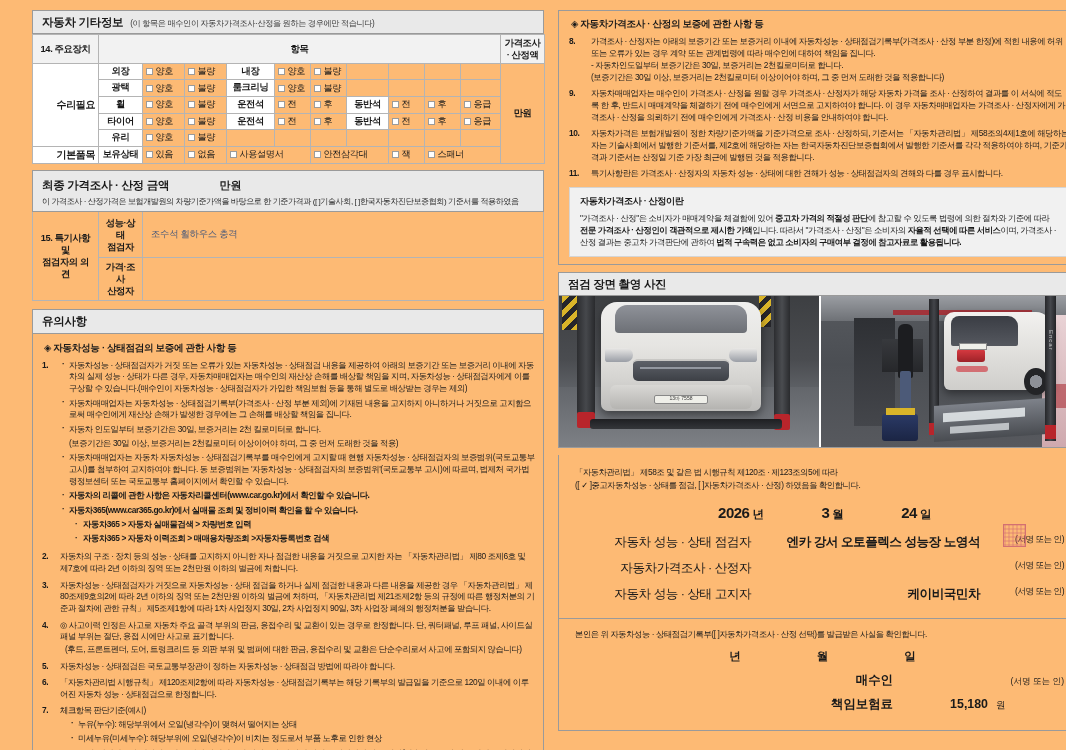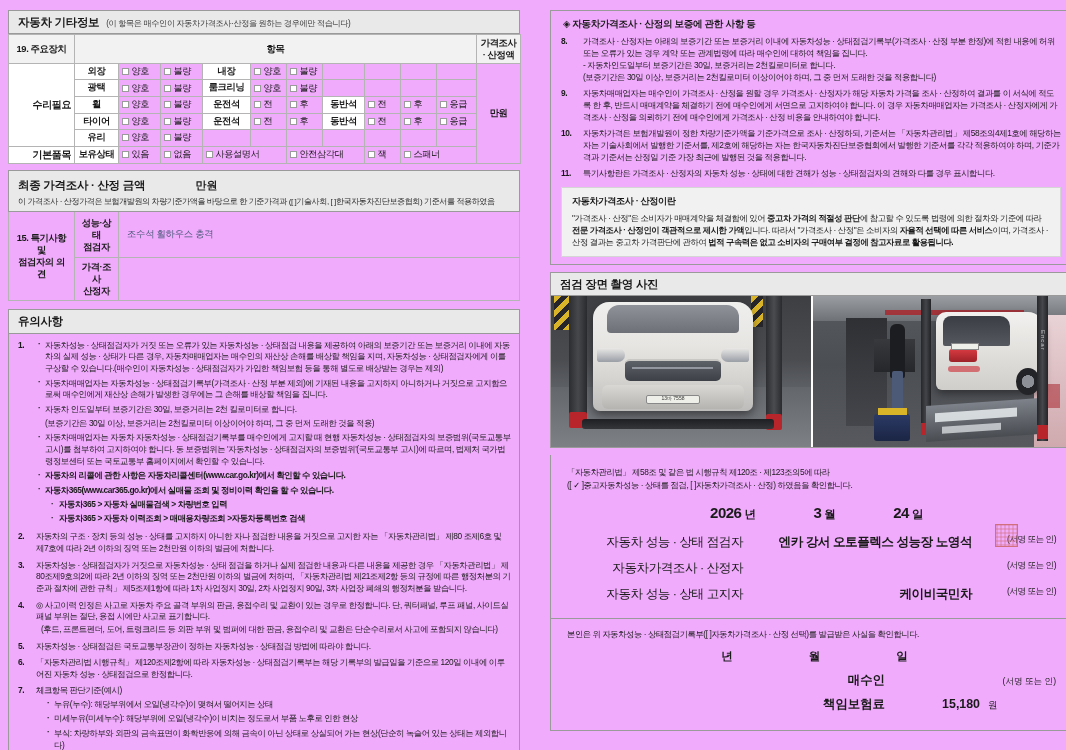--- a/index.html
+++ b/index.html
@@ -15,10 +15,10 @@
   .page {
     position: relative;
     width: 1066px; height: 750px;
-    background: #f0abfc;
+    background: #fdba74;
     display: flex;
-    padding: 10px 11px 10px 8px;
-    gap: 30px;
+    padding: 10px 11px 10px 32px;
+    gap: 14px;
   }
 
   .col-left  { width: 512px; flex: 0 0 512px; }

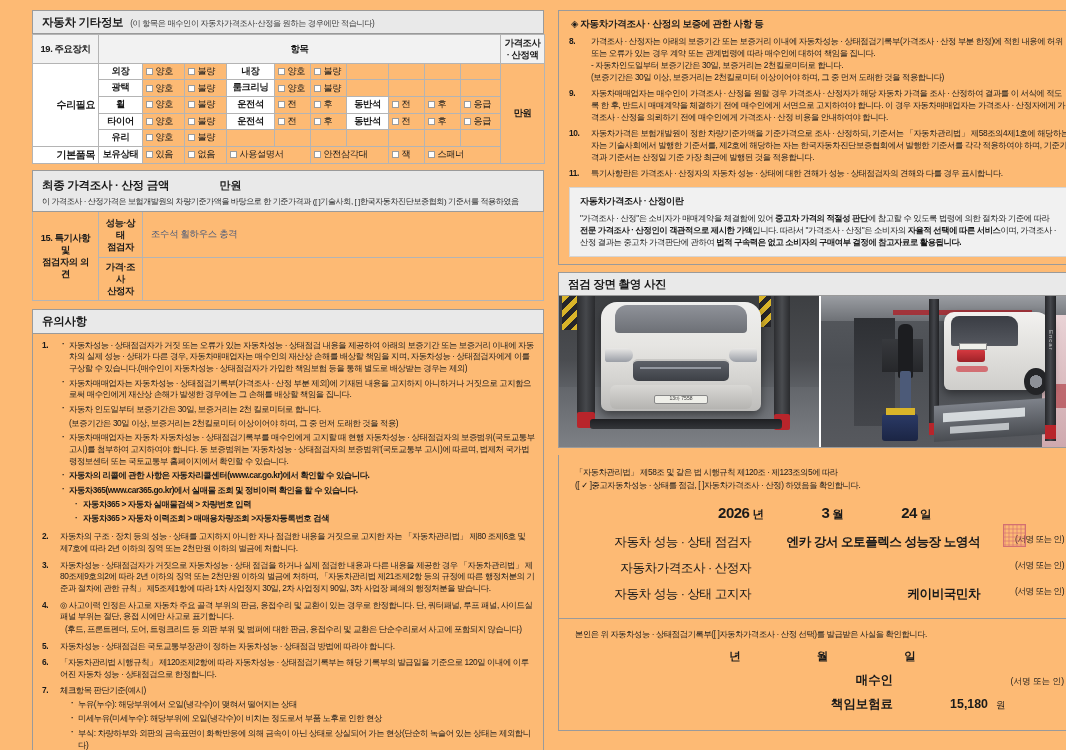--- a/index.html
+++ b/index.html
@@ -371,7 +371,7 @@
       </colgroup>
       <tbody>
           <tr>
-        <td class="hdr-cell">19. 주요장치</td>
+        <td class="hdr-cell">14. 주요장치</td>
         <td class="hdr-cell" colspan="10">항목</td>
         <td class="hdr-cell">가격조사 · 산정액</td>
       </tr>

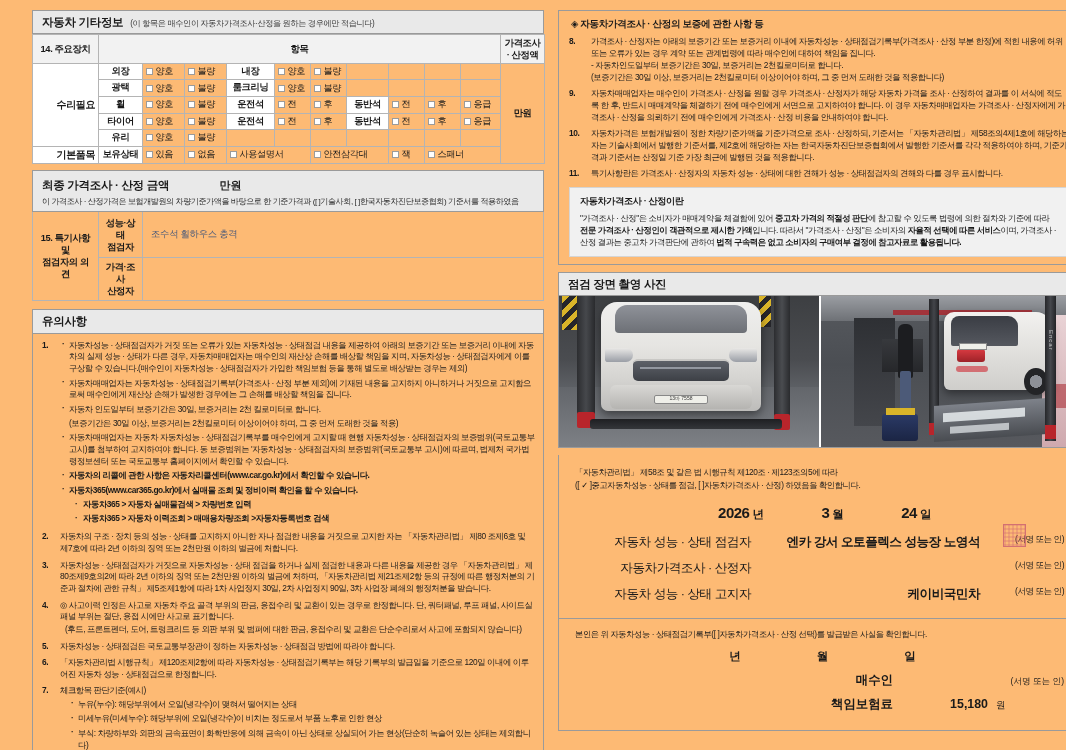--- a/index.html
+++ b/index.html
@@ -491,6 +491,7 @@
         <span>유의사항</span>
       </div>
       <div class="notes-box">
+        <div class="notes-title">◈ 자동차성능 · 상태점검의 보증에 관한 사항 등</div>
         <ol class="notes">
 
           <li>

